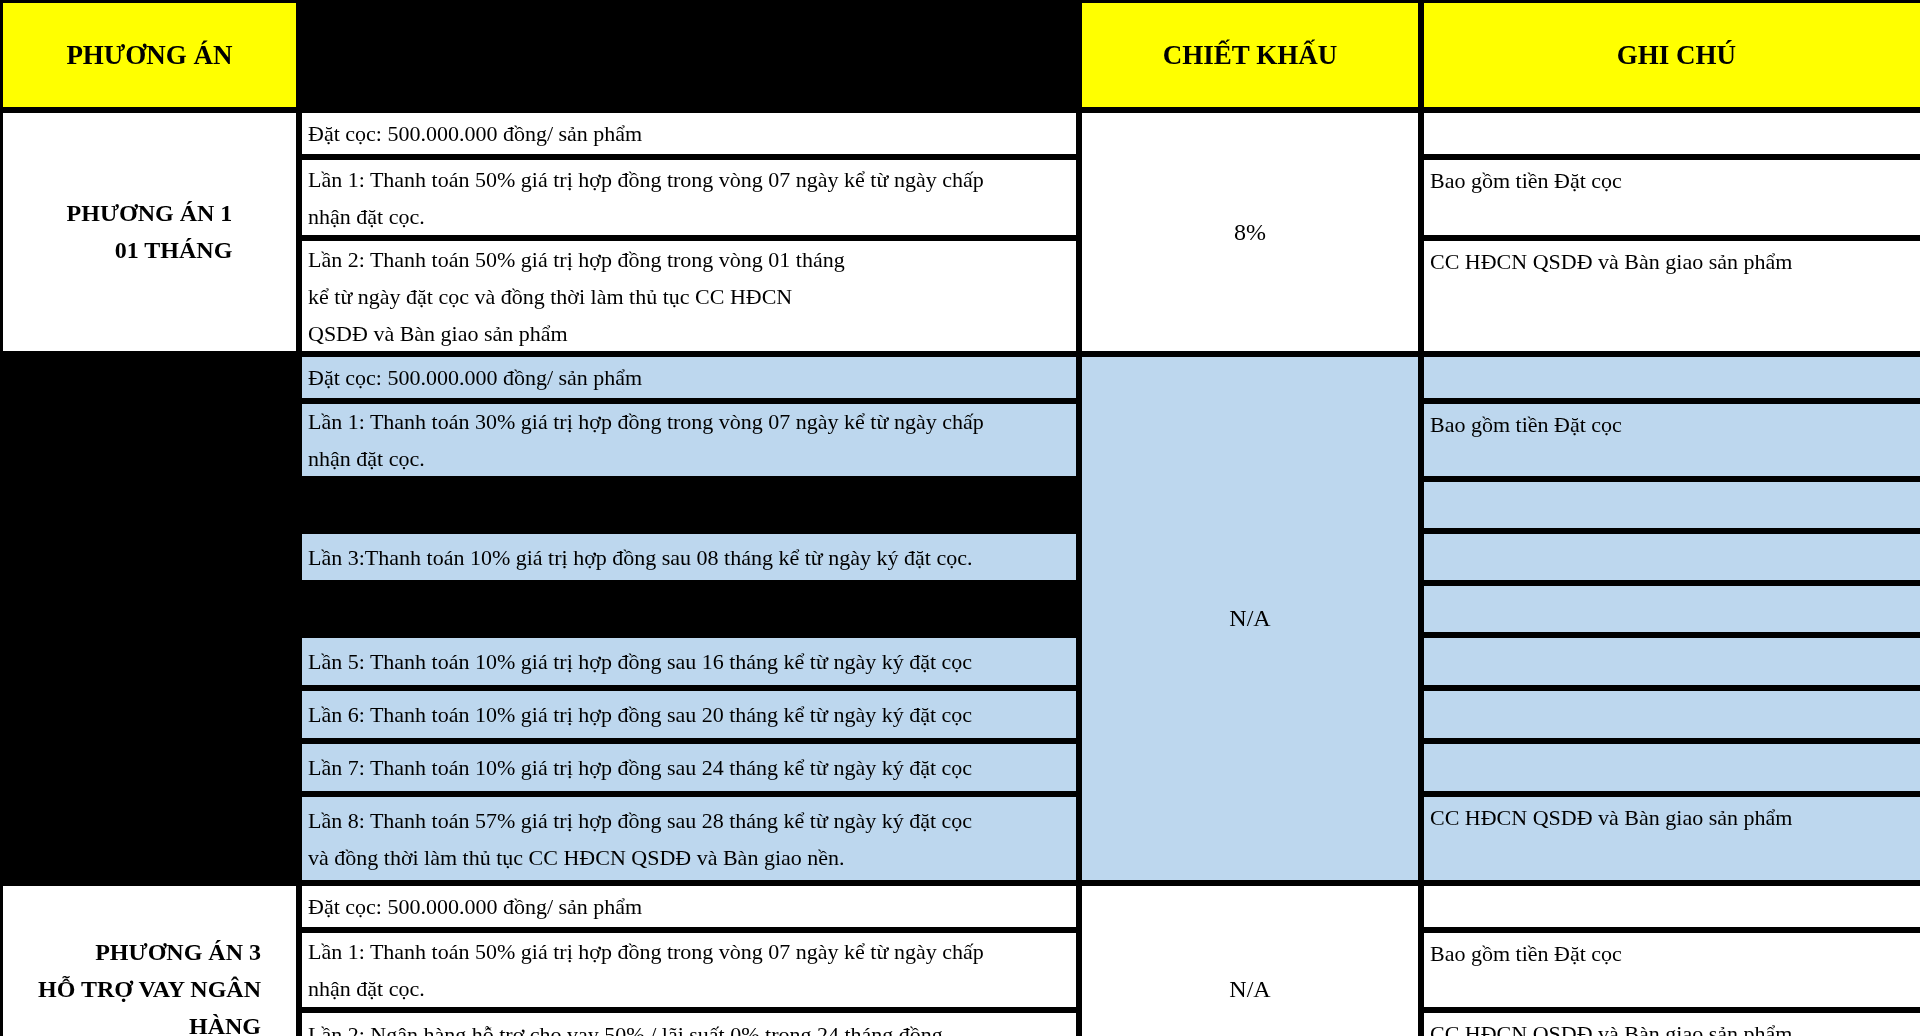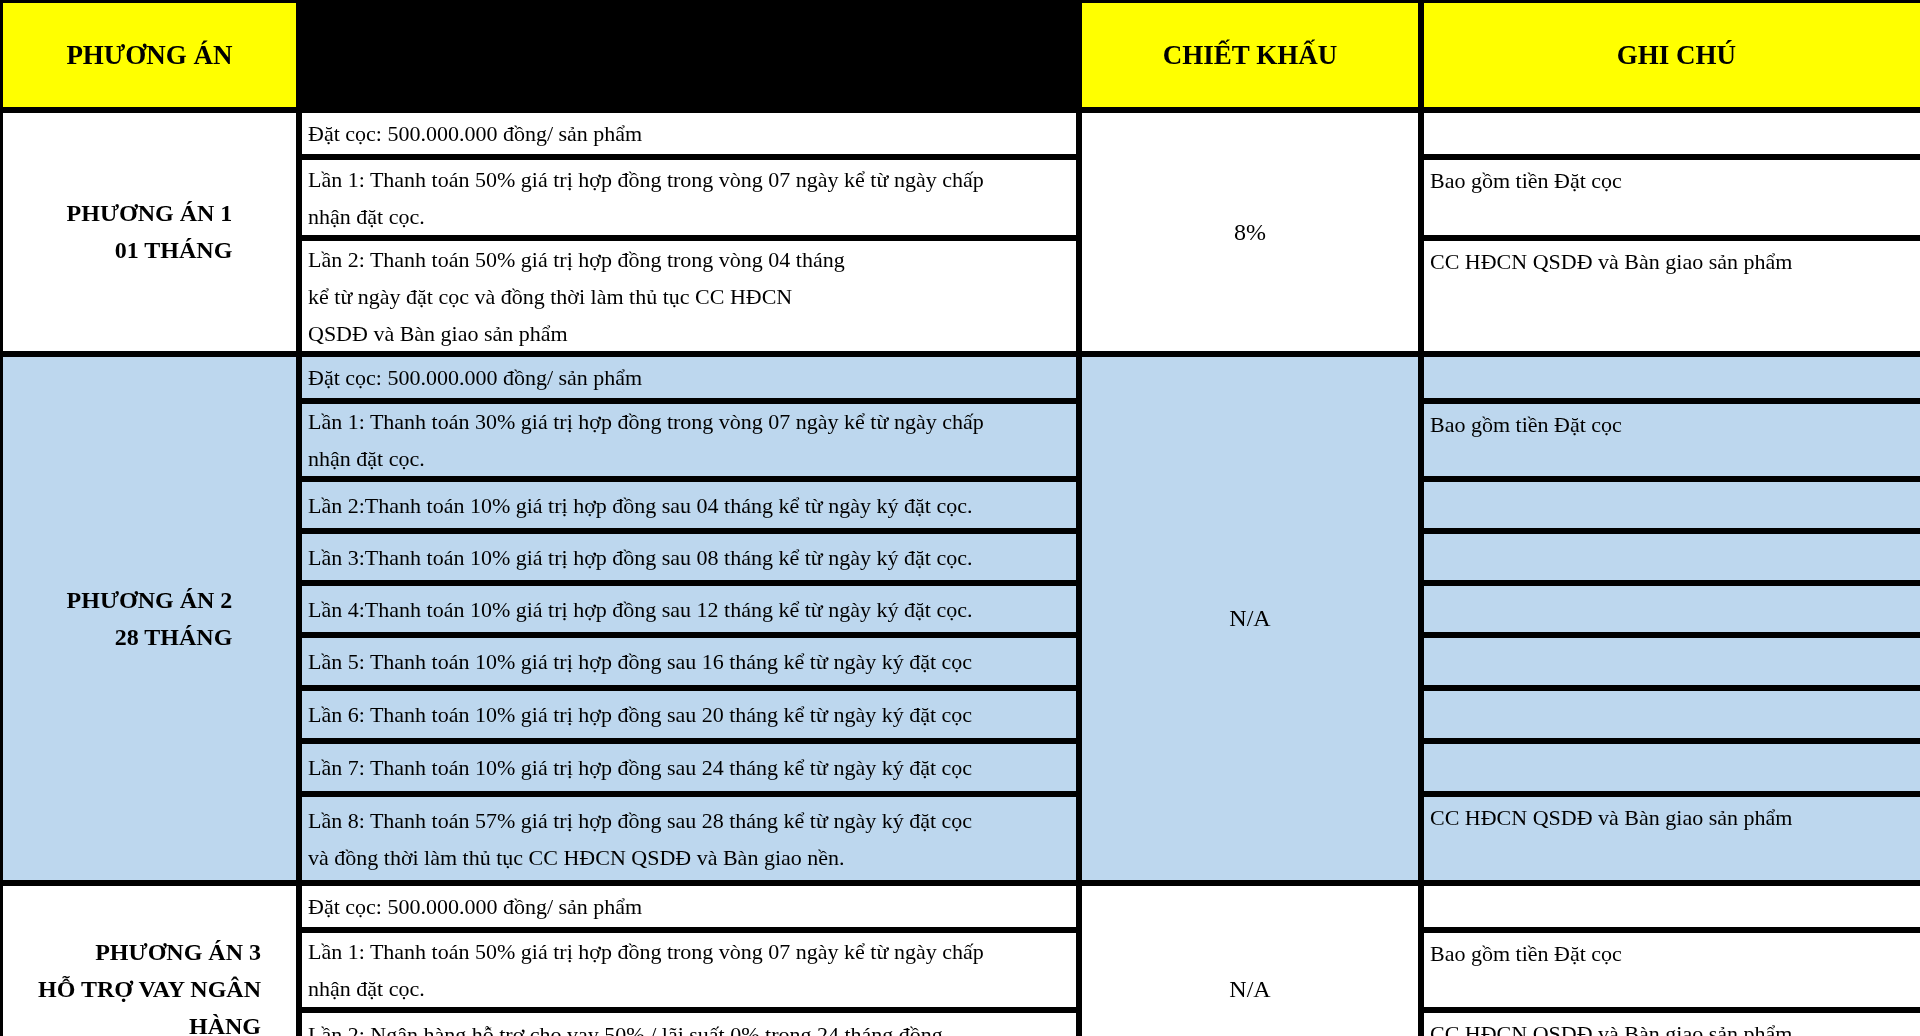--- a/index.html
+++ b/index.html
@@ -46,7 +46,7 @@
   <div class="cell term" style="grid-column:2;grid-row:2">Đặt cọc: 500.000.000 đồng/ sản phẩm</div>
   <div class="cell term" style="grid-column:2;grid-row:3">Lần 1: Thanh toán 50% giá trị hợp đồng trong vòng 07 ngày kể từ ngày chấp
 nhận đặt cọc.</div>
-  <div class="cell term" style="grid-column:2;grid-row:4">Lần 2: Thanh toán 50% giá trị hợp đồng trong vòng 04 tháng
+  <div class="cell term" style="grid-column:2;grid-row:4">Lần 2: Thanh toán 50% giá trị hợp đồng trong vòng 01 tháng
 kể từ ngày đặt cọc và đồng thời làm thủ tục CC HĐCN
 QSDĐ và Bàn giao sản phẩm</div>
   <div class="cell disc" style="grid-column:3;grid-row:2/5">8%</div>

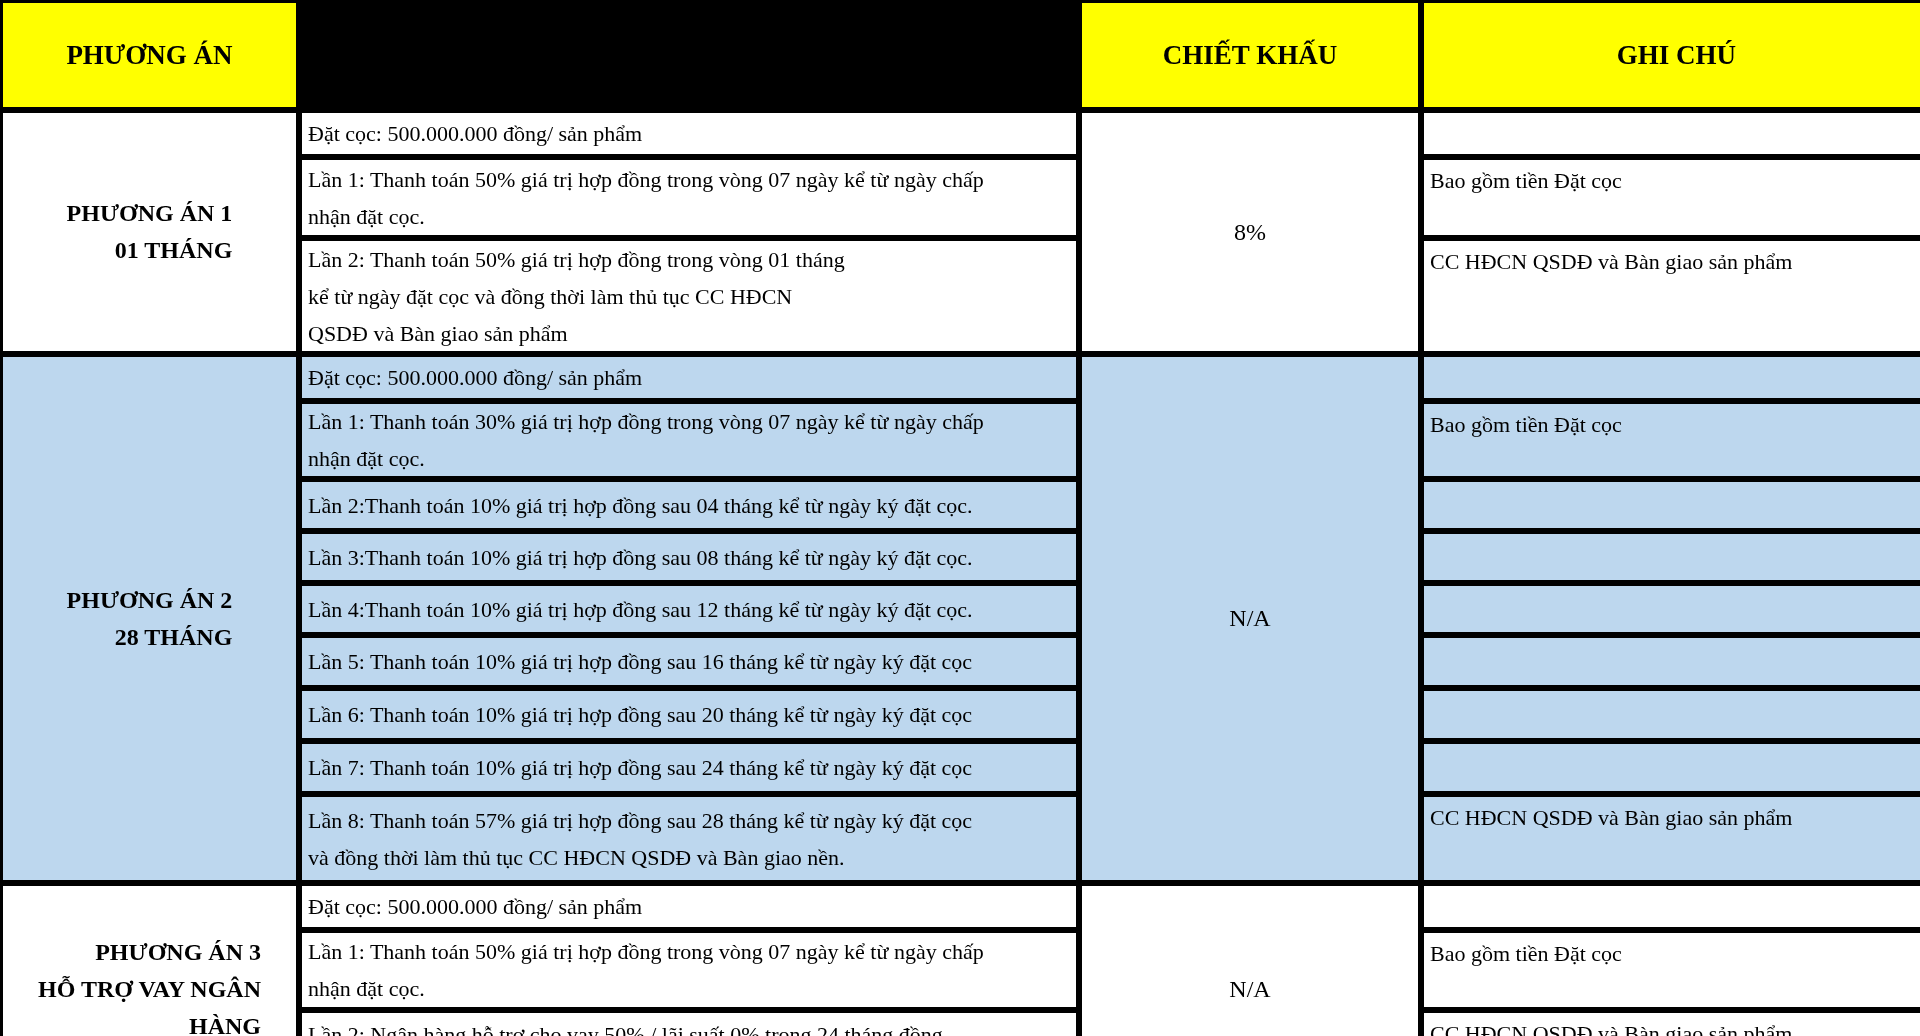--- a/index.html
+++ b/index.html
@@ -59,7 +59,6 @@
   <div class="cell term blue" style="grid-column:2;grid-row:5">Đặt cọc: 500.000.000 đồng/ sản phẩm</div>
   <div class="cell term blue" style="grid-column:2;grid-row:6">Lần 1: Thanh toán 30% giá trị hợp đồng trong vòng 07 ngày kể từ ngày chấp
 nhận đặt cọc.</div>
-  <div class="cell term blue" style="grid-column:2;grid-row:7">Lần 2:Thanh toán 10% giá trị hợp đồng sau 04 tháng kể từ ngày ký đặt cọc.</div>
   <div class="cell term blue" style="grid-column:2;grid-row:8">Lần 3:Thanh toán 10% giá trị hợp đồng sau 08 tháng kể từ ngày ký đặt cọc.</div>
   <div class="cell term blue" style="grid-column:2;grid-row:9">Lần 4:Thanh toán 10% giá trị hợp đồng sau 12 tháng kể từ ngày ký đặt cọc.</div>
   <div class="cell term blue" style="grid-column:2;grid-row:10">Lần 5: Thanh toán 10% giá trị hợp đồng sau 16 tháng kể từ ngày ký đặt cọc</div>

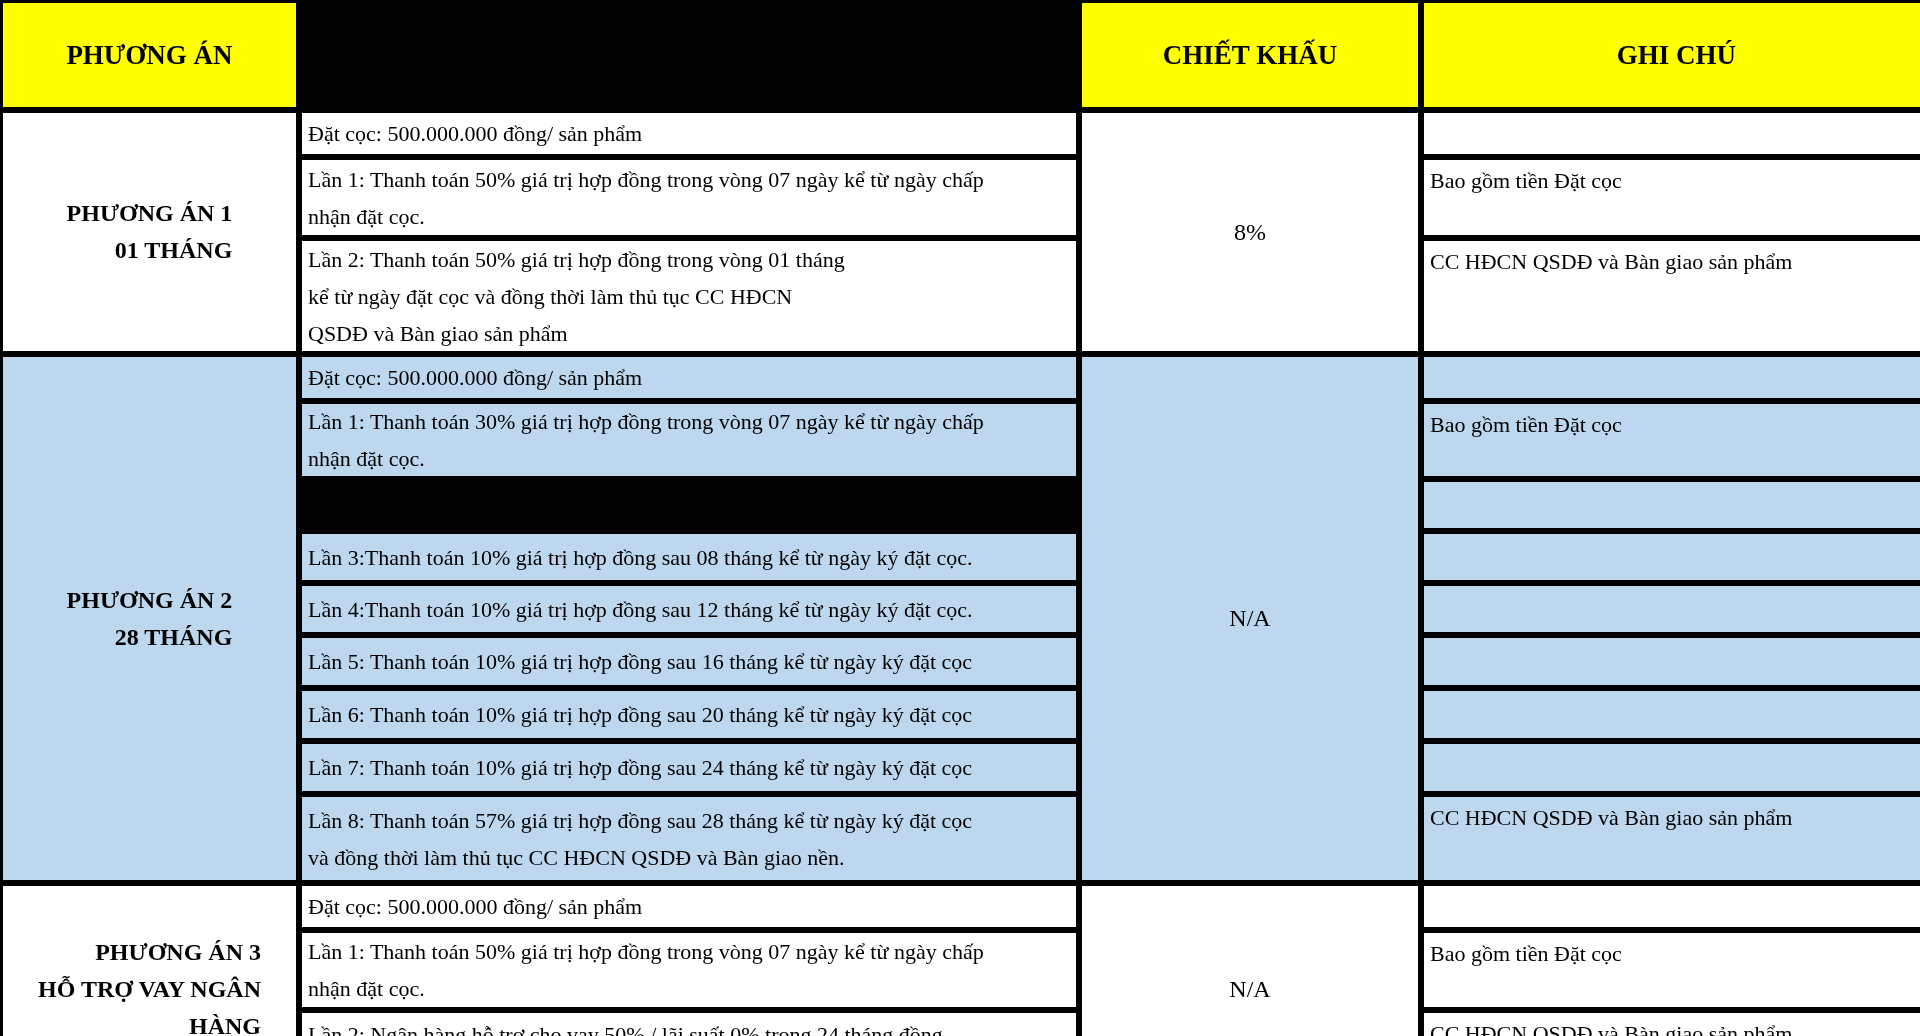--- a/index.html
+++ b/index.html
@@ -54,8 +54,6 @@
   <div class="cell note" style="grid-column:4;grid-row:3">Bao gồm tiền Đặt cọc</div>
   <div class="cell note" style="grid-column:4;grid-row:4">CC HĐCN QSDĐ và Bàn giao sản phẩm</div>
 
-  <div class="cell label blue" style="grid-column:1;grid-row:5/14">PHƯƠNG ÁN 2
-28 THÁNG</div>
   <div class="cell term blue" style="grid-column:2;grid-row:5">Đặt cọc: 500.000.000 đồng/ sản phẩm</div>
   <div class="cell term blue" style="grid-column:2;grid-row:6">Lần 1: Thanh toán 30% giá trị hợp đồng trong vòng 07 ngày kể từ ngày chấp
 nhận đặt cọc.</div>

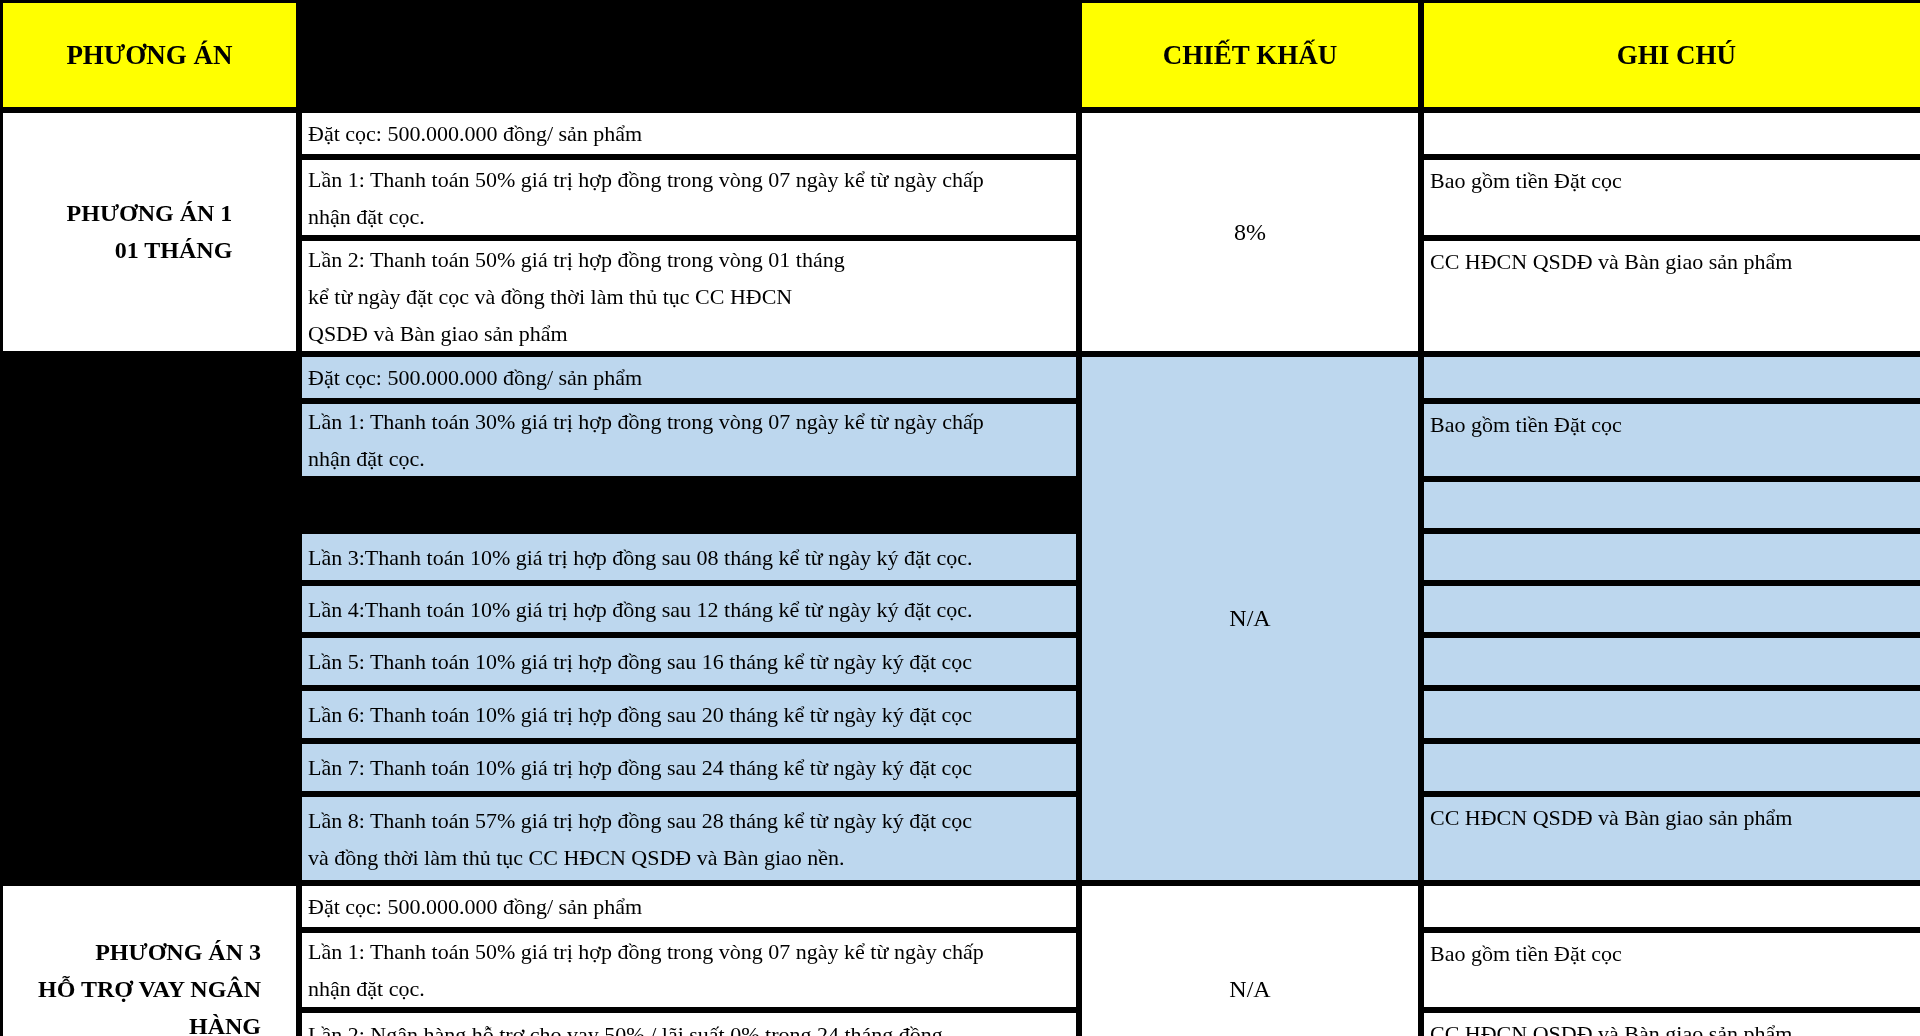--- a/index.html
+++ b/index.html
@@ -58,7 +58,6 @@
   <div class="cell term blue" style="grid-column:2;grid-row:6">Lần 1: Thanh toán 30% giá trị hợp đồng trong vòng 07 ngày kể từ ngày chấp
 nhận đặt cọc.</div>
   <div class="cell term blue" style="grid-column:2;grid-row:8">Lần 3:Thanh toán 10% giá trị hợp đồng sau 08 tháng kể từ ngày ký đặt cọc.</div>
-  <div class="cell term blue" style="grid-column:2;grid-row:9">Lần 4:Thanh toán 10% giá trị hợp đồng sau 12 tháng kể từ ngày ký đặt cọc.</div>
   <div class="cell term blue" style="grid-column:2;grid-row:10">Lần 5: Thanh toán 10% giá trị hợp đồng sau 16 tháng kể từ ngày ký đặt cọc</div>
   <div class="cell term blue" style="grid-column:2;grid-row:11">Lần 6: Thanh toán 10% giá trị hợp đồng sau 20 tháng kể từ ngày ký đặt cọc</div>
   <div class="cell term blue" style="grid-column:2;grid-row:12">Lần 7: Thanh toán 10% giá trị hợp đồng sau 24 tháng kể từ ngày ký đặt cọc</div>

